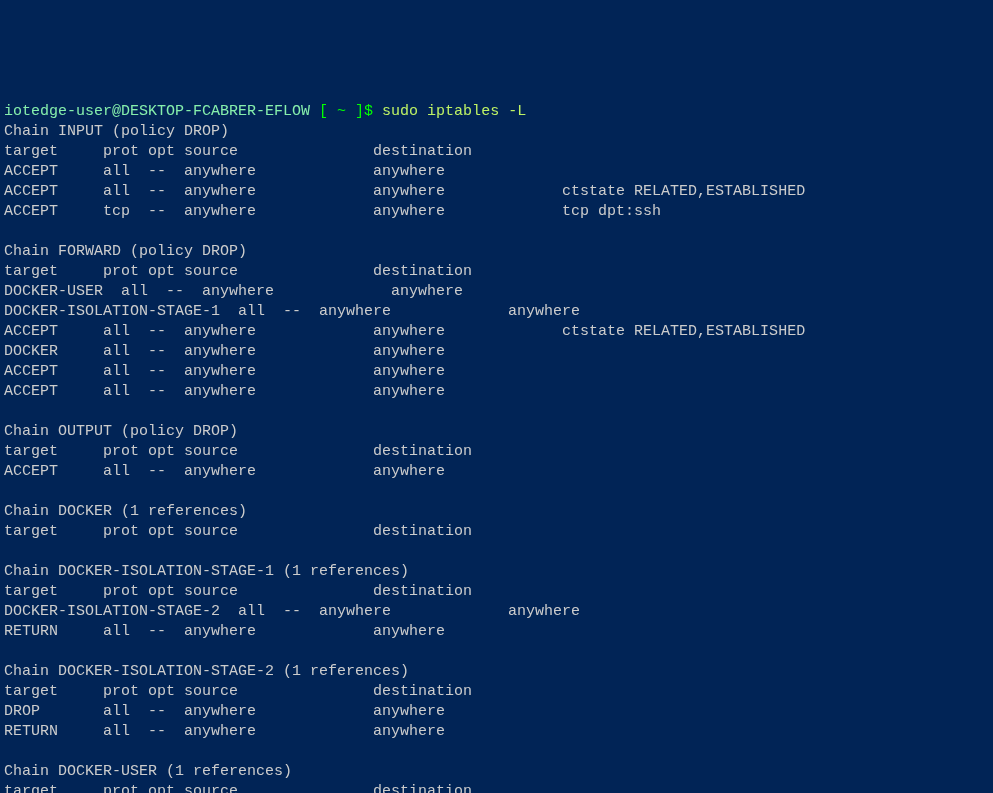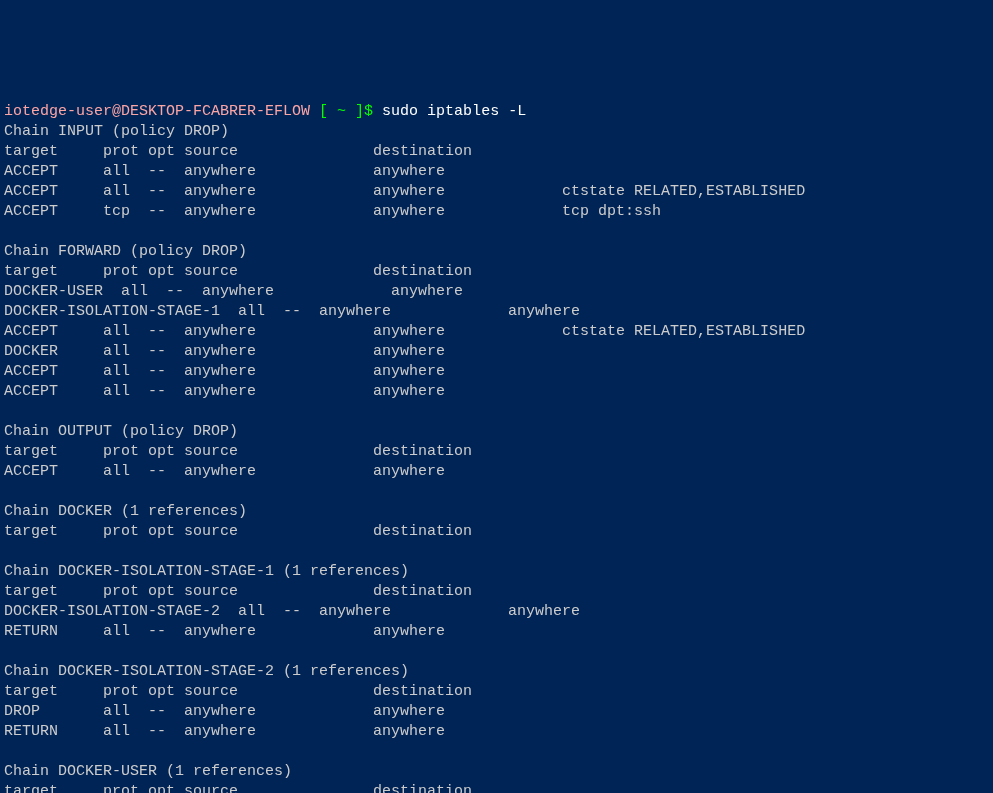--- a/index.html
+++ b/index.html
@@ -18,7 +18,7 @@
   .terminal {
     padding: 2px 4px;
   }
-  .prompt-user { color: #fca5a5; }
+  .prompt-user { color: #86efac; }
   .prompt-symbol { color: #00ff00; }
   .command { color: #ffffff; }
 </style>

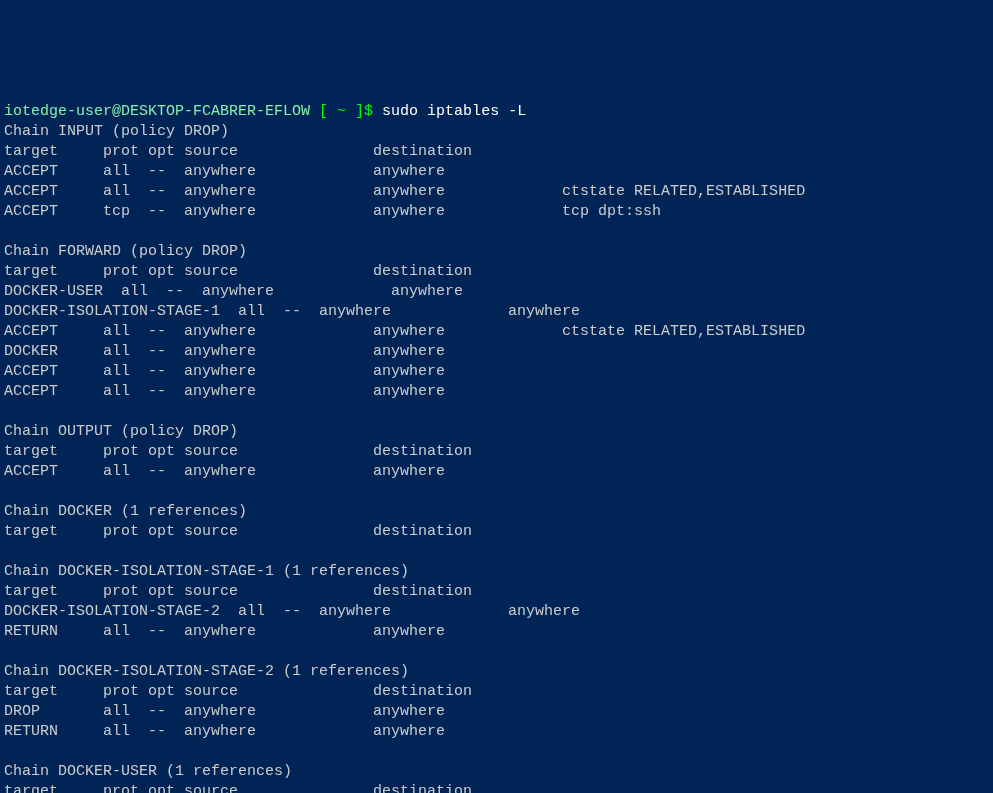--- a/index.html
+++ b/index.html
@@ -20,7 +20,7 @@
   }
   .prompt-user { color: #86efac; }
   .prompt-symbol { color: #00ff00; }
-  .command { color: #ffffff; }
+  .command { color: #bef264; }
 </style>
 </head>
 <body>

